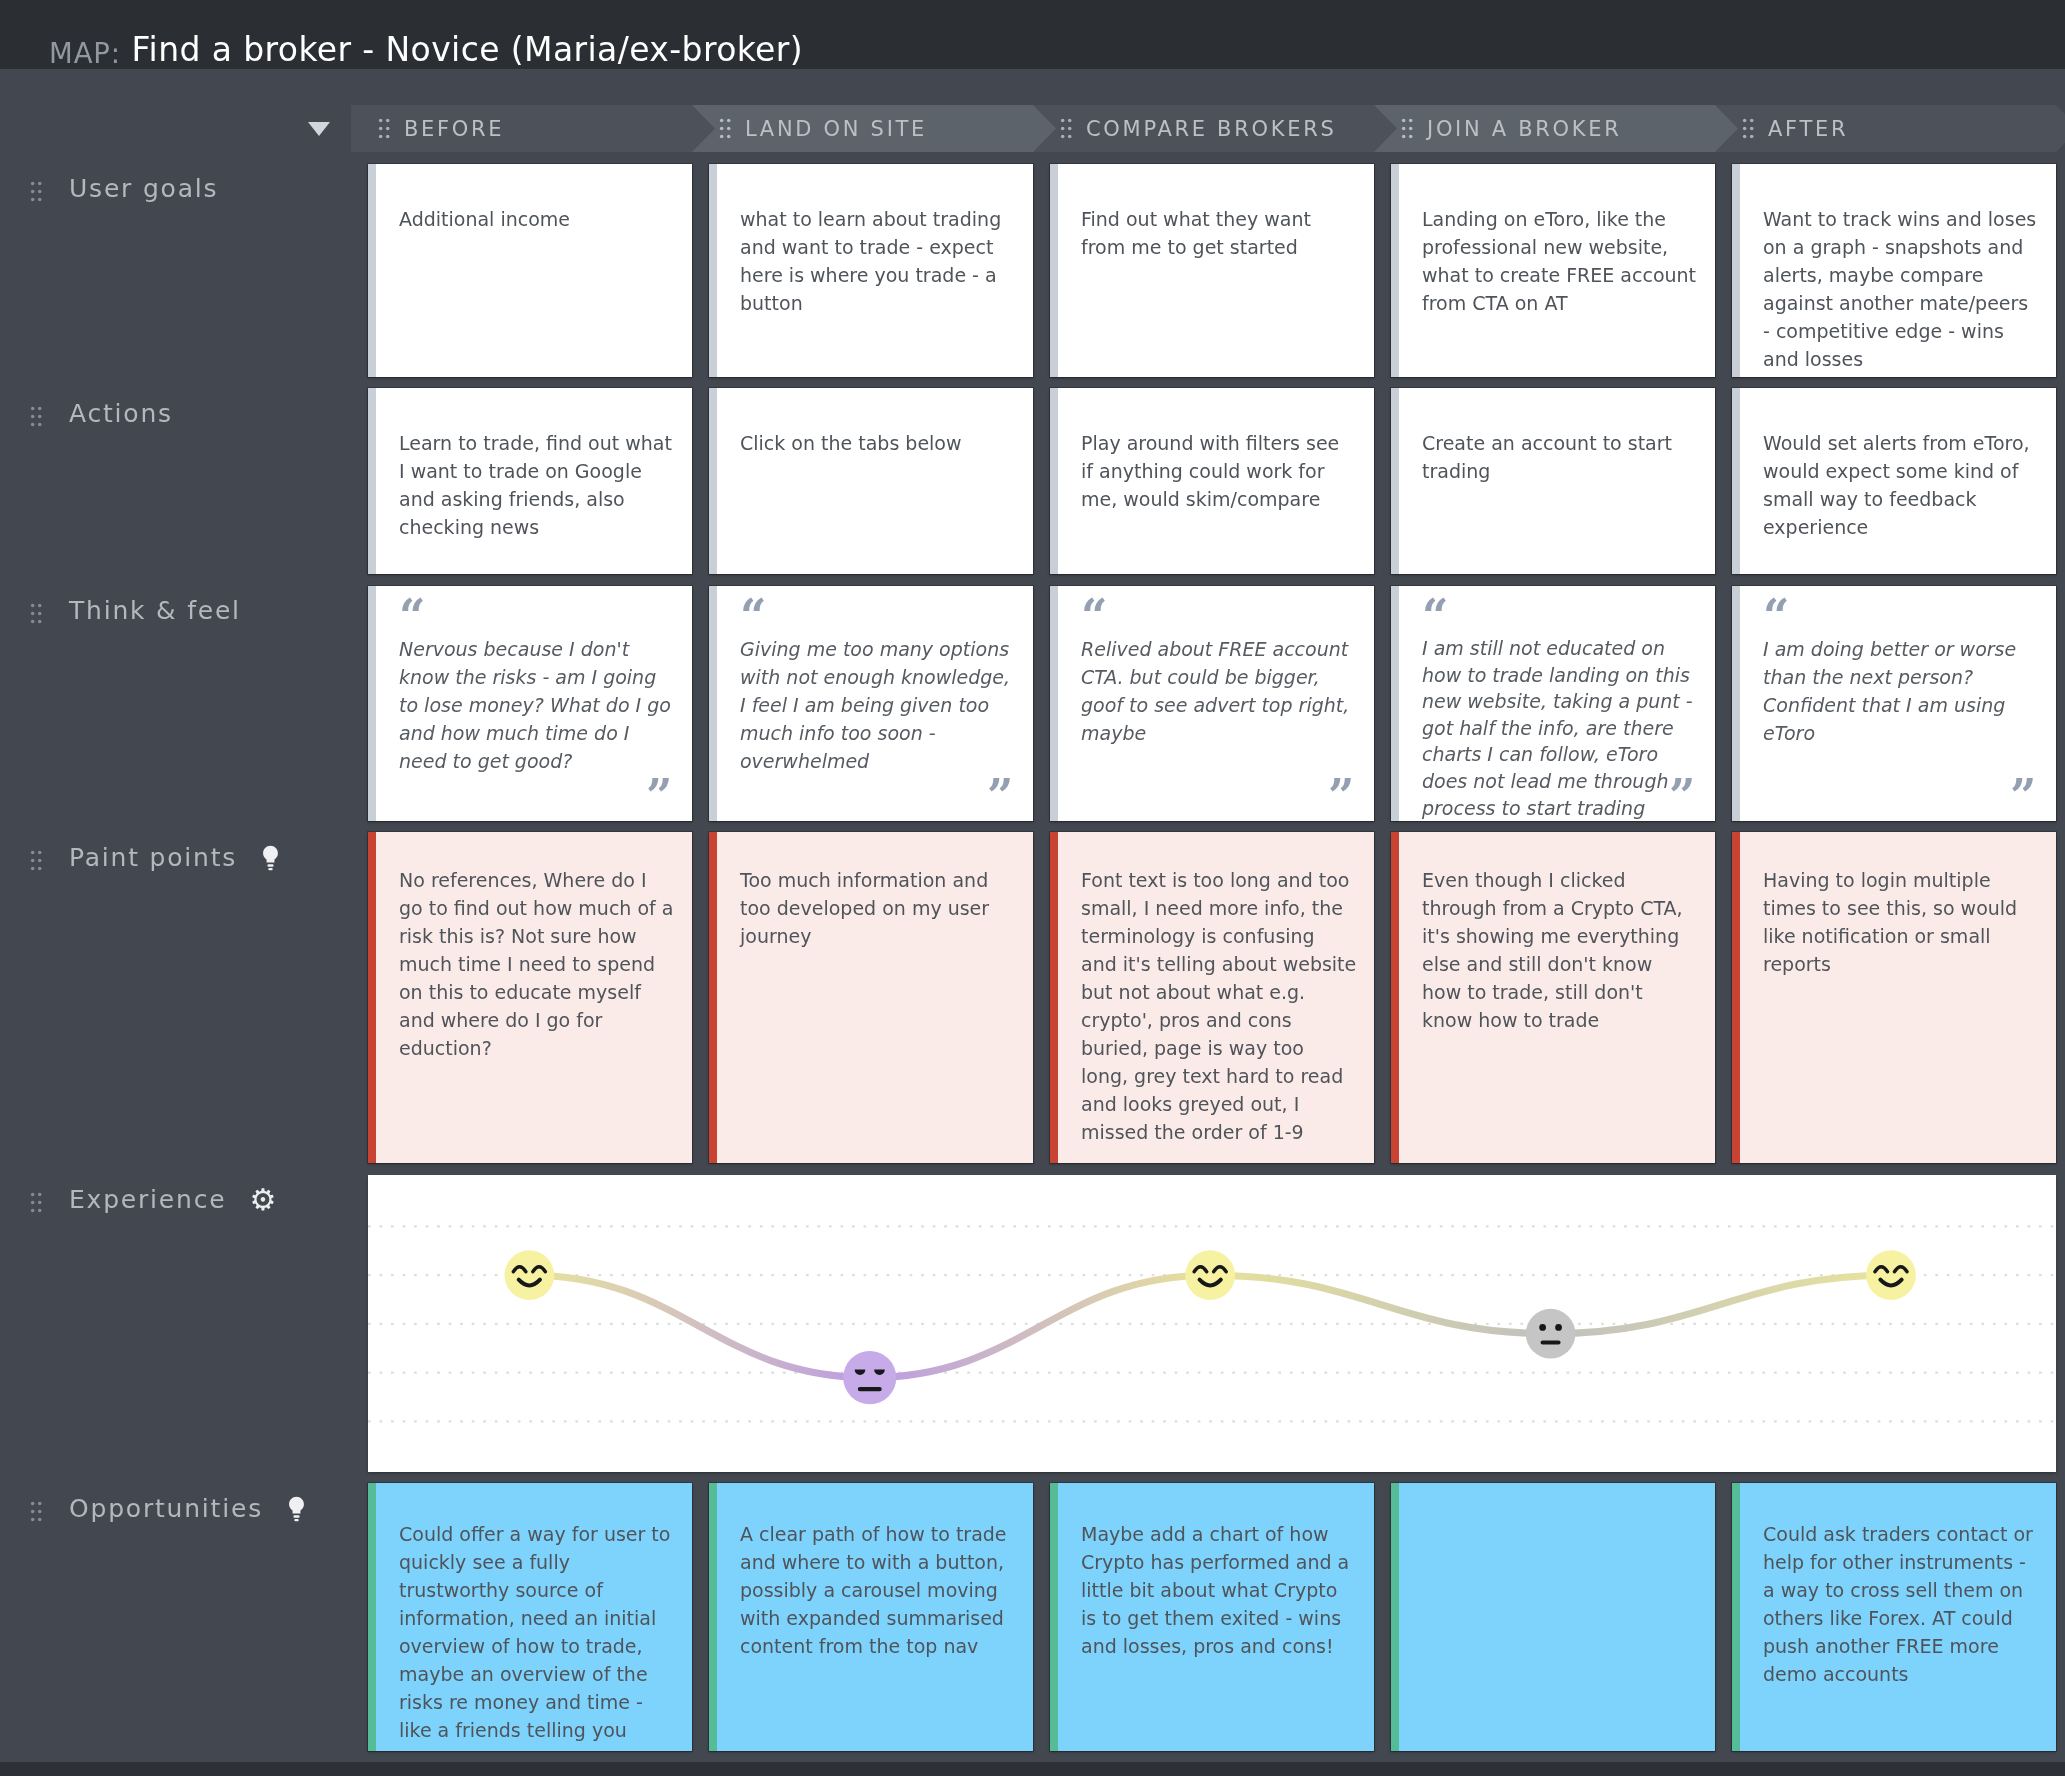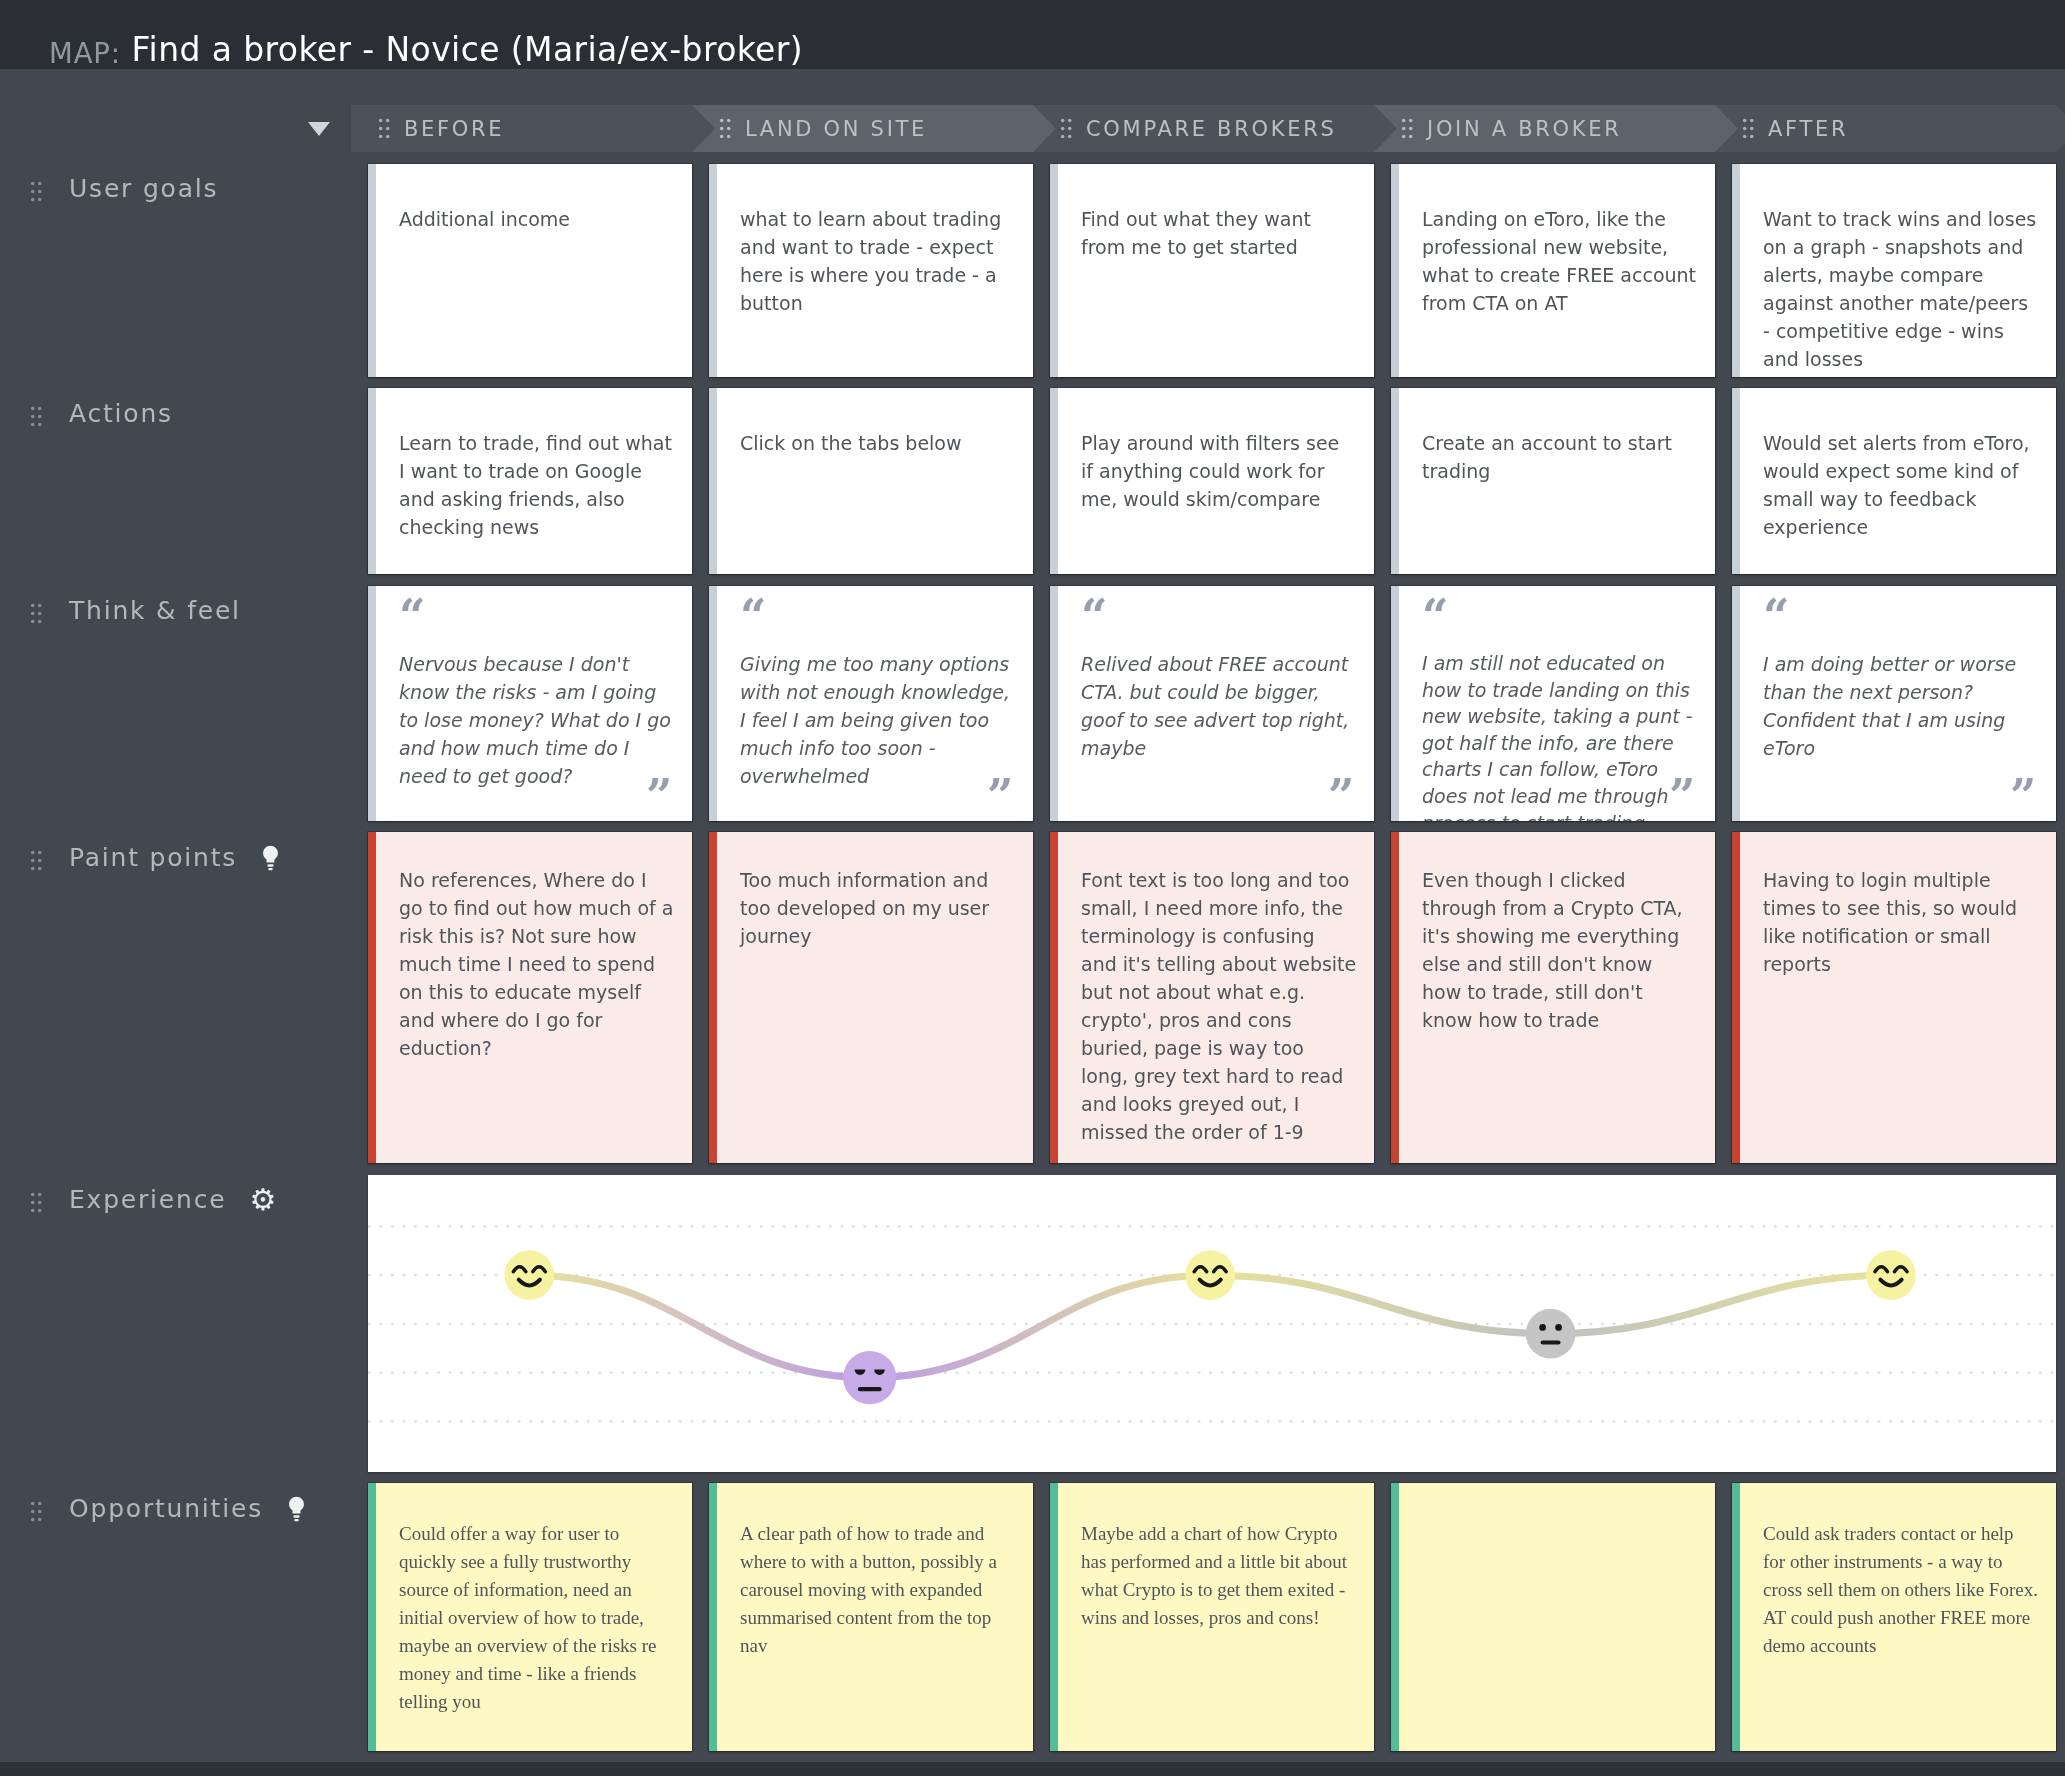--- a/index.html
+++ b/index.html
@@ -40,7 +40,7 @@
         padding:41px 17.7px 16px 23px;color:#4f545a;font-size:19px;line-height:28px;
         overflow:hidden;position:relative;}
   .card.quote{font-style:italic;color:#565b61;padding-top:10.6px;}
-  .card.quote .qtext{display:block;margin-top:19px;}
+  .card.quote .qtext{display:block;margin-top:4px;}
   .openq{font-family:"DejaVu Serif","Liberation Serif",serif;font-weight:bold;font-style:normal;
          font-size:46px;color:#94a0b1;line-height:41px;display:block;height:35px;}
   .closeq{font-family:"DejaVu Serif","Liberation Serif",serif;font-weight:bold;font-style:normal;

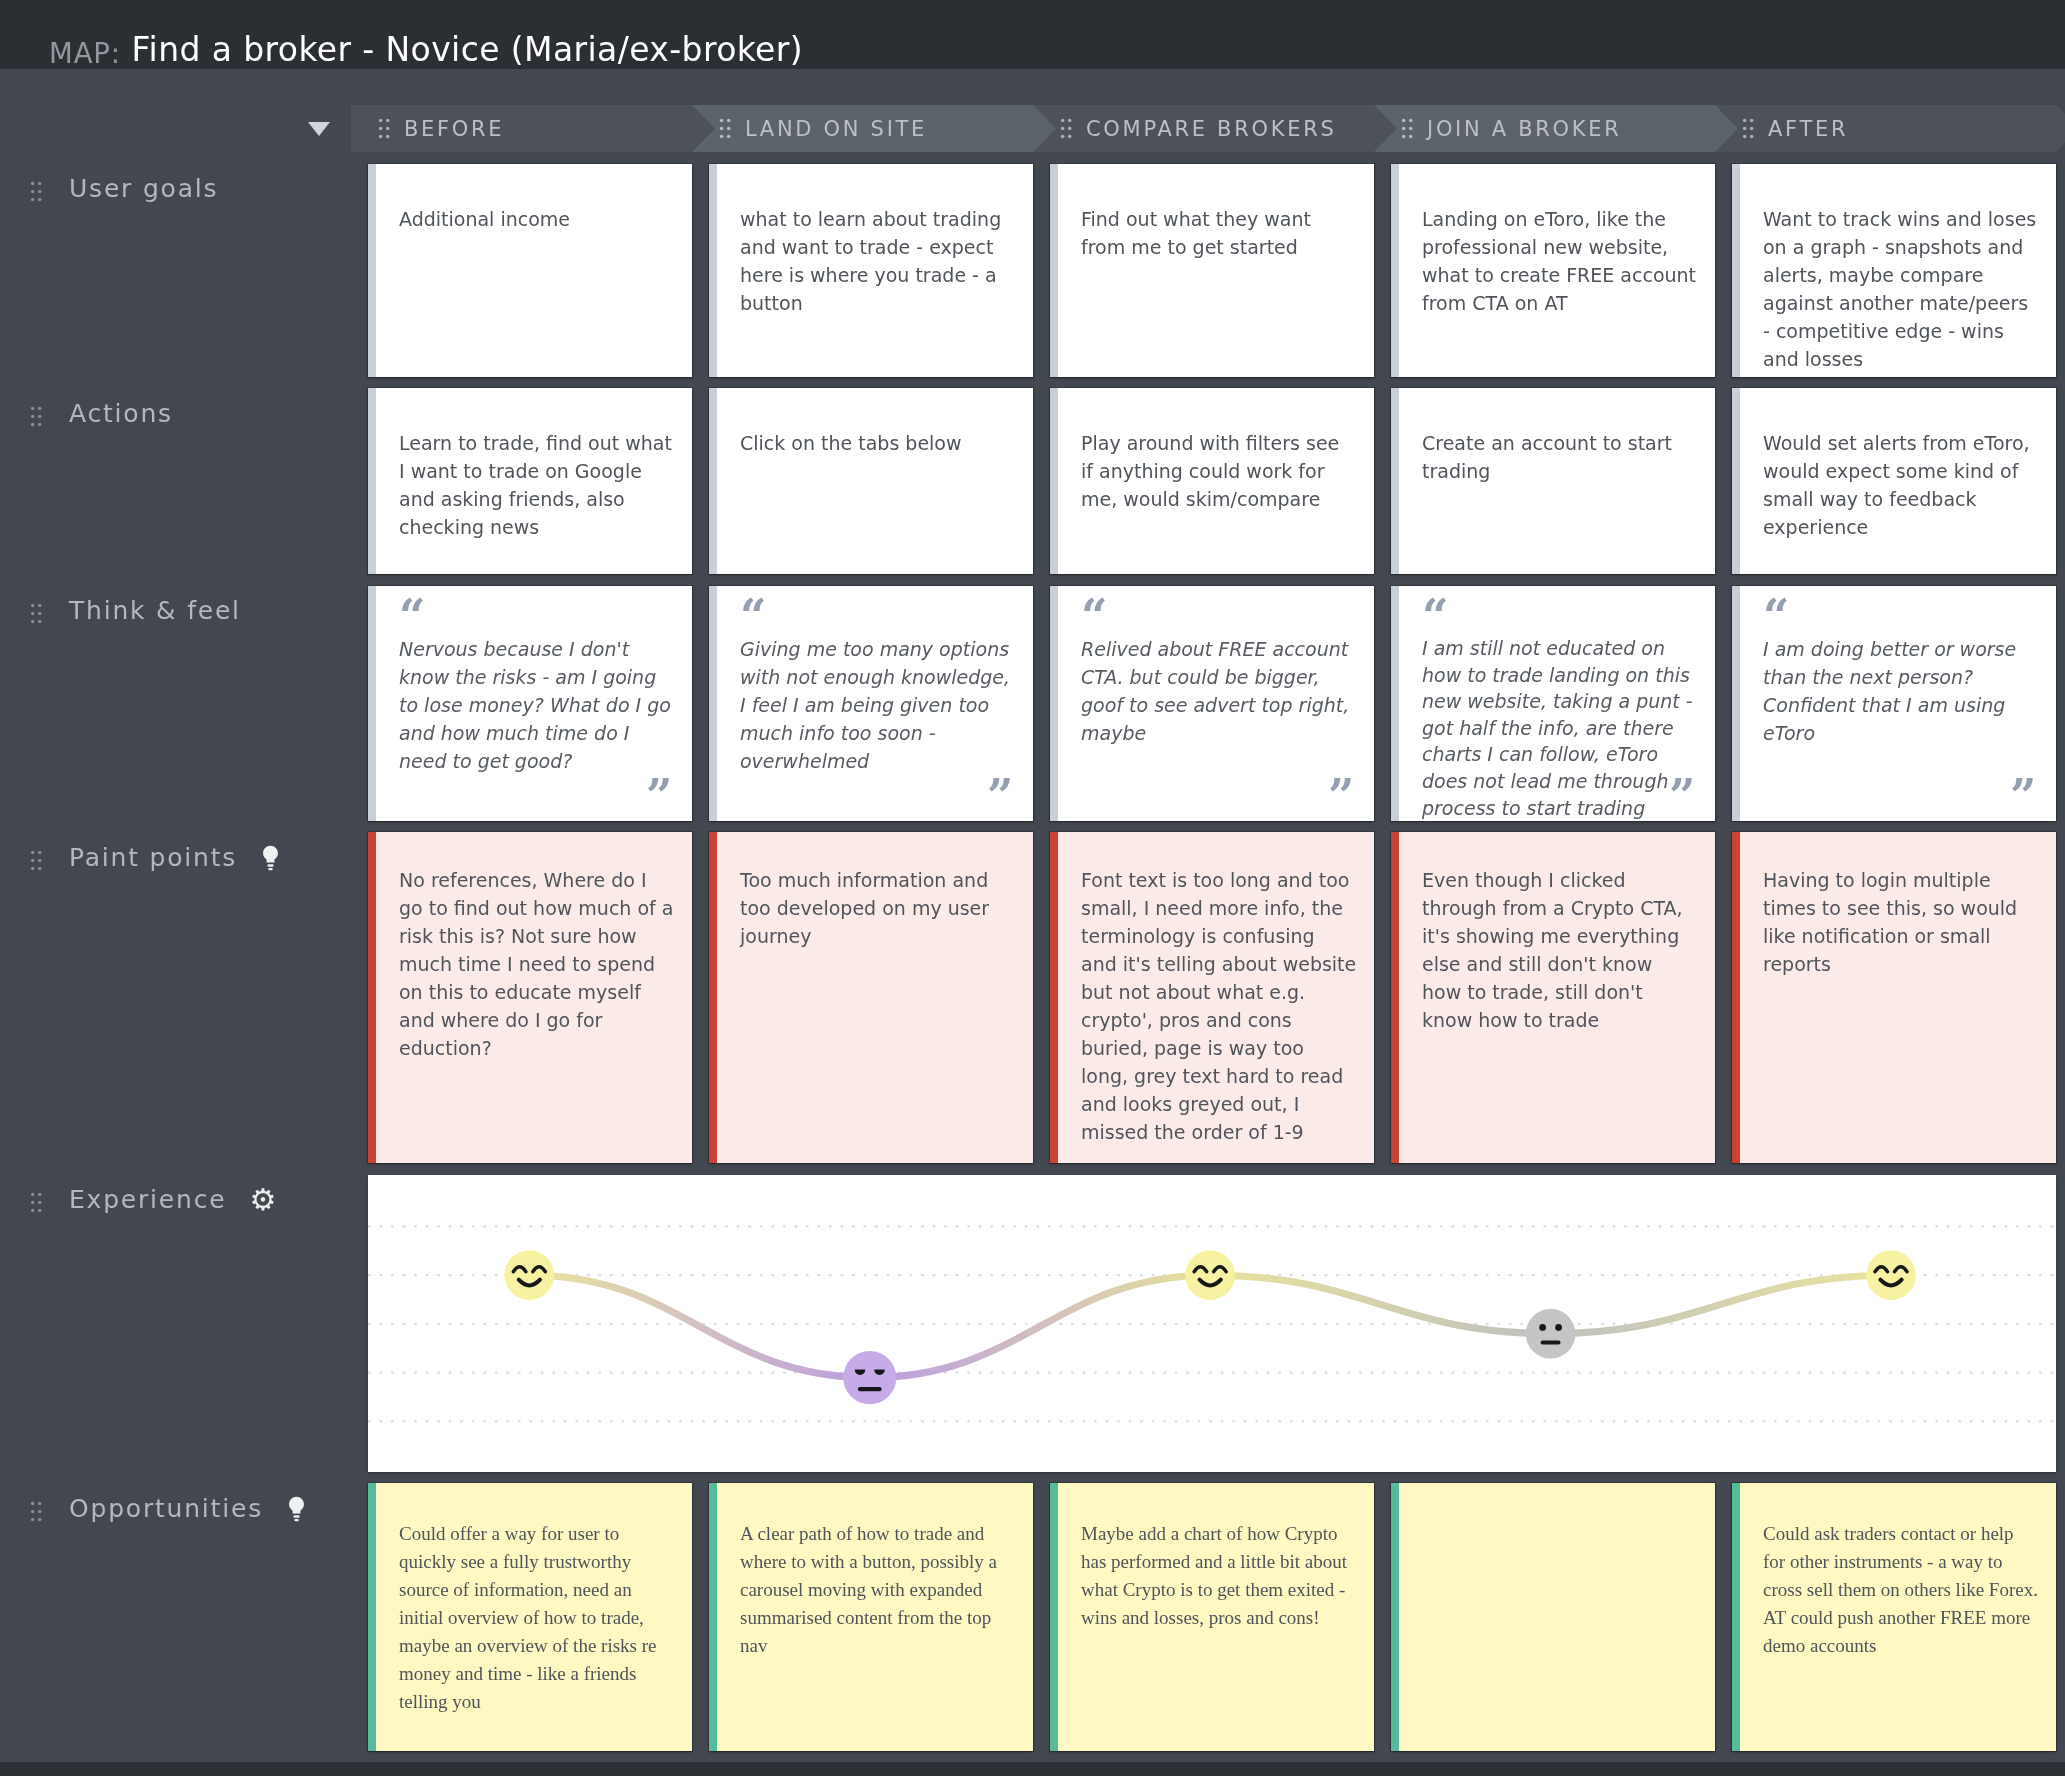--- a/index.html
+++ b/index.html
@@ -46,7 +46,7 @@
   .closeq{font-family:"DejaVu Serif","Liberation Serif",serif;font-weight:bold;font-style:normal;
           font-size:46px;color:#94a0b1;position:absolute;right:19.5px;bottom:1.8px;line-height:46px;}
   .card.pain{background:#fbebe8;border-left-color:#c84331;padding-top:34px;}
-  .card.opp{background:#fef9c3;border-left-color:#54bd97;padding-top:37px;font-family:Liberation Serif, serif;}
+  .card.opp{background:#7dd3fc;border-left-color:#54bd97;padding-top:37px;}
   
   .exp-panel{grid-column:2 / 7;background:#ffffff;box-shadow:0 1.8px 2.7px rgba(15,17,20,.45);
              position:relative;}

